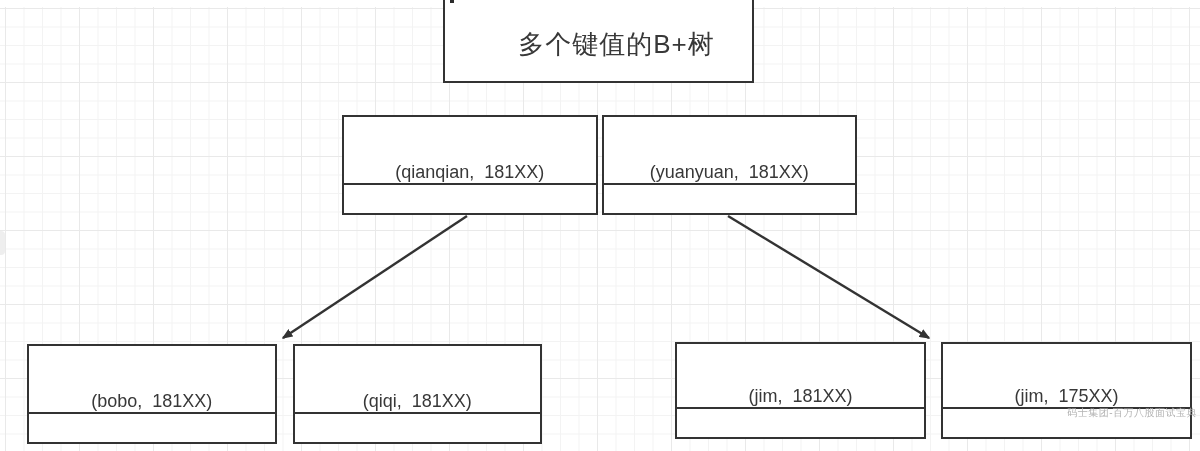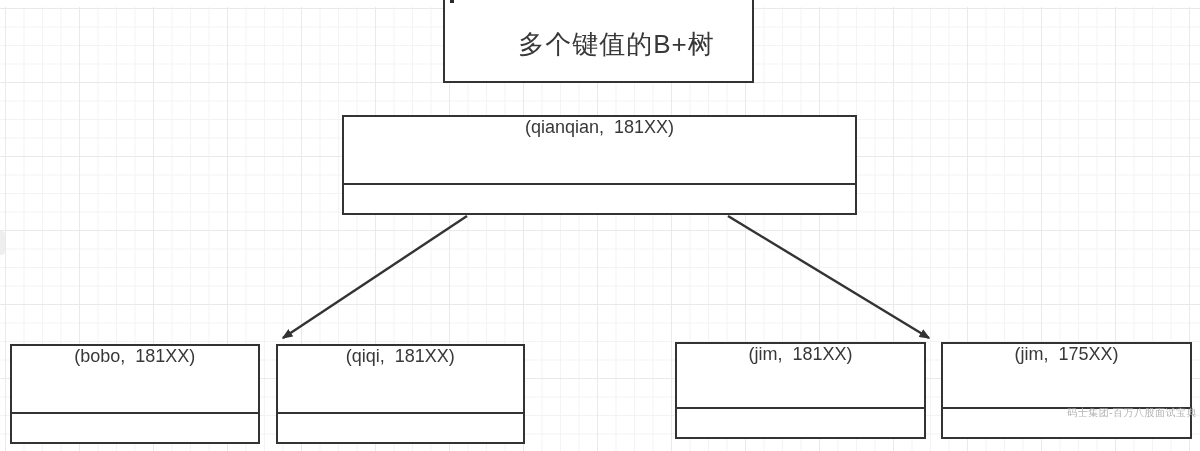--- a/index.html
+++ b/index.html
@@ -56,7 +56,7 @@
   }
   .cell-key {
     flex: 1 1 auto;
-    display: flex; align-items: flex-start; justify-content: center;
+    display: flex; align-items: flex-end; justify-content: center;
   }
   .cell-label {
     font-size: 18px; color: #383838; white-space: pre;

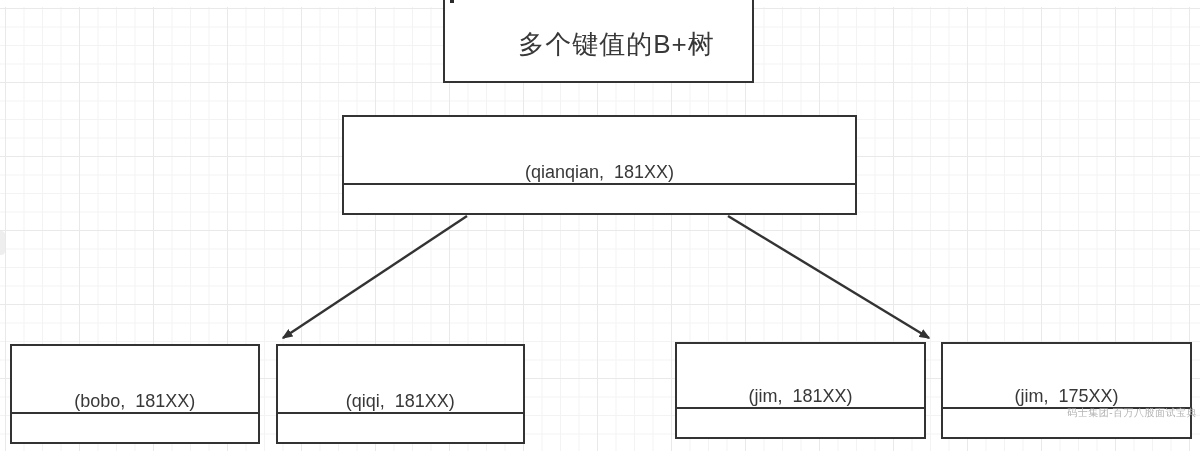--- a/index.html
+++ b/index.html
@@ -115,6 +115,12 @@
       </div>
       <div class="cell-pointer"></div>
     </div>
+    <div class="cell">
+      <div class="cell-key">
+        <span class="cell-label">(yuanyuan,  181XX)</span>
+      </div>
+      <div class="cell-pointer"></div>
+    </div>
   </div>
 
   <div class="shape node node-leaf-left">

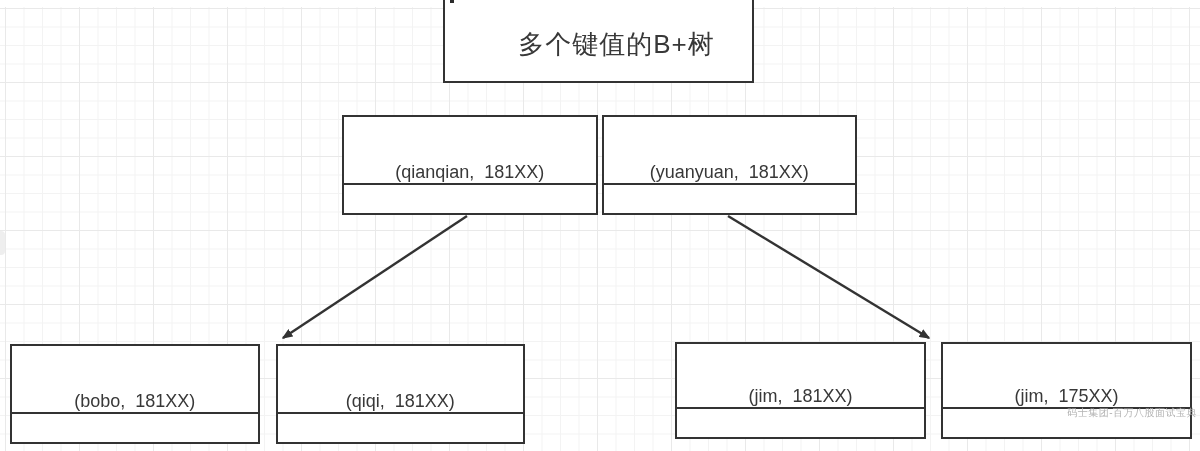--- a/index.html
+++ b/index.html
@@ -45,7 +45,7 @@
   
   .node { display: flex; }
   .node-root       { left: 342px;  top: 115px; width: 515px; height: 100px; gap: 4px; }
-  .node-leaf-left  { left: 10px;   top: 344px; width: 515px; height: 100px; gap: 16px; }
+  .node-leaf-left  { left: 27px;   top: 344px; width: 515px; height: 100px; gap: 16px; }
   .node-leaf-right { left: 675px;  top: 342px; width: 517px; height: 97px;  gap: 15px; }
 
   .cell {

